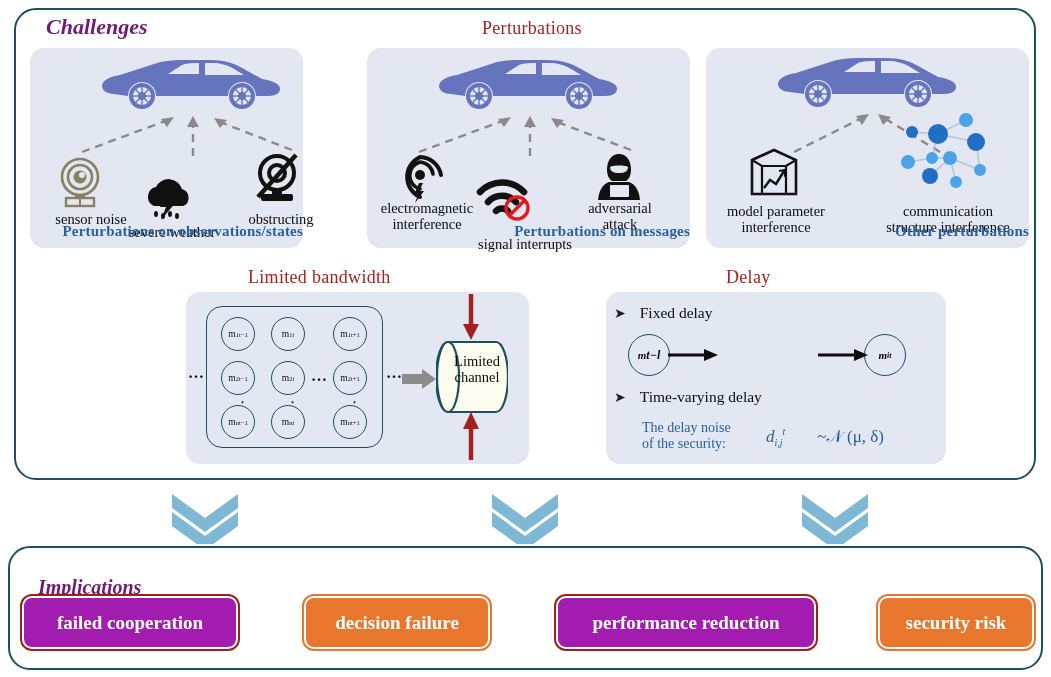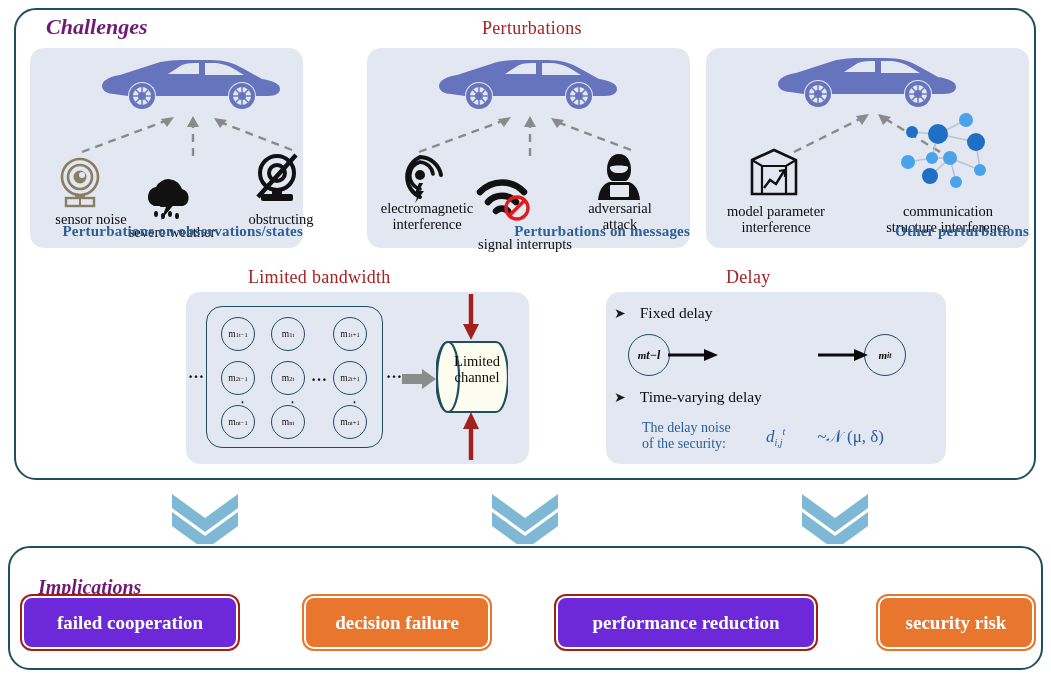--- a/index.html
+++ b/index.html
@@ -188,7 +188,7 @@
     outline: 2px solid currentColor;
     white-space: nowrap;
   }
-  .imp-dark { background: #6d28d9; color: #9e2118; }
+  .imp-dark { background: #a21caf; color: #9e2118; }
   .imp-orange { background: #e8762c; color: #e8762c; }
   .imp-chip > span { color: #ffffff; }
 </style>

